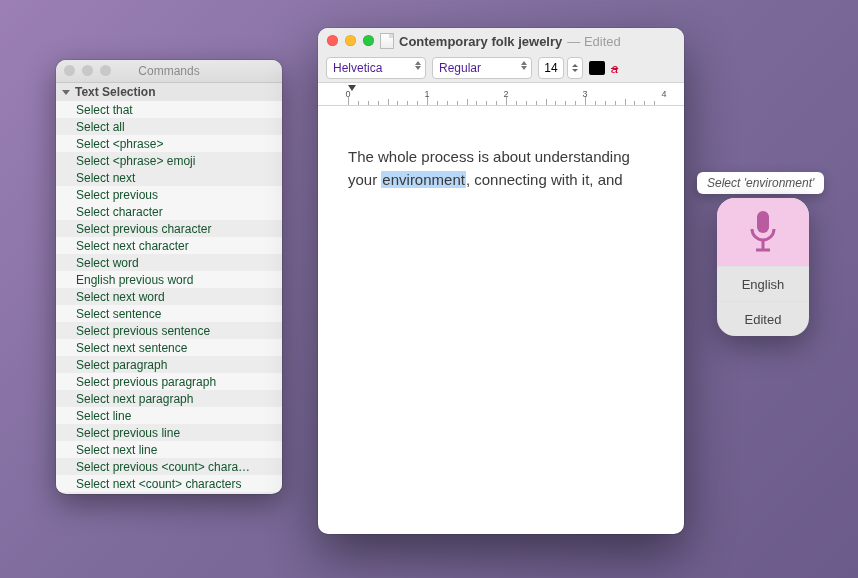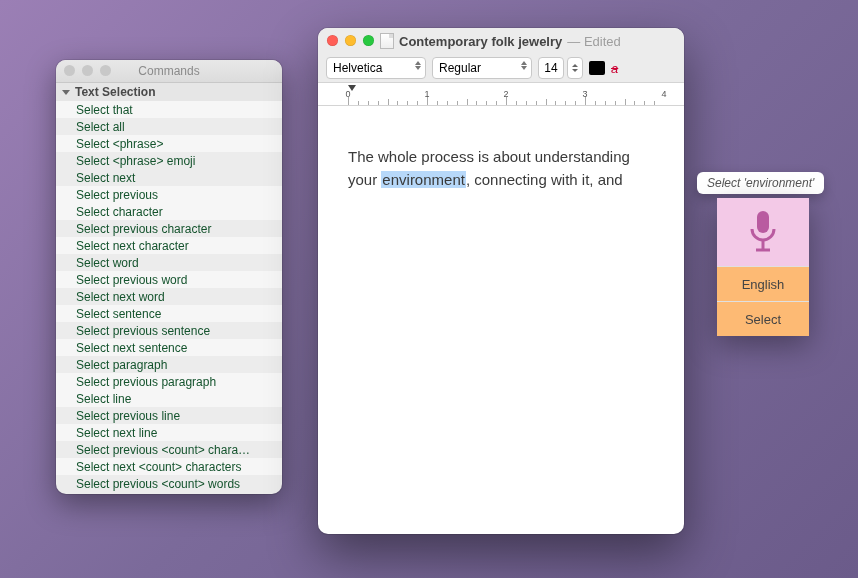--- a/index.html
+++ b/index.html
@@ -123,7 +123,7 @@
   .select-like {
     background: #FFF; border: 1px solid #C8C8C8; border-radius: 4px;
     height: 20px; display: flex; align-items: center; justify-content: space-between;
-    padding: 0 4px 0 6px; font-size: 12px; color: #000000;
+    padding: 0 4px 0 6px; font-size: 12px; color: #4c1d95;
   }
   .sel-car { width:0;height:0;border-left:3px solid transparent;border-right:3px solid transparent;border-top:4px solid #777;border-bottom:none;margin-left:4px; position: relative; }
   .sel-car::before{content:"";position:absolute;top:-9px;left:-3px;width:0;height:0;border-left:3px solid transparent;border-right:3px solid transparent;border-bottom:4px solid #777;}

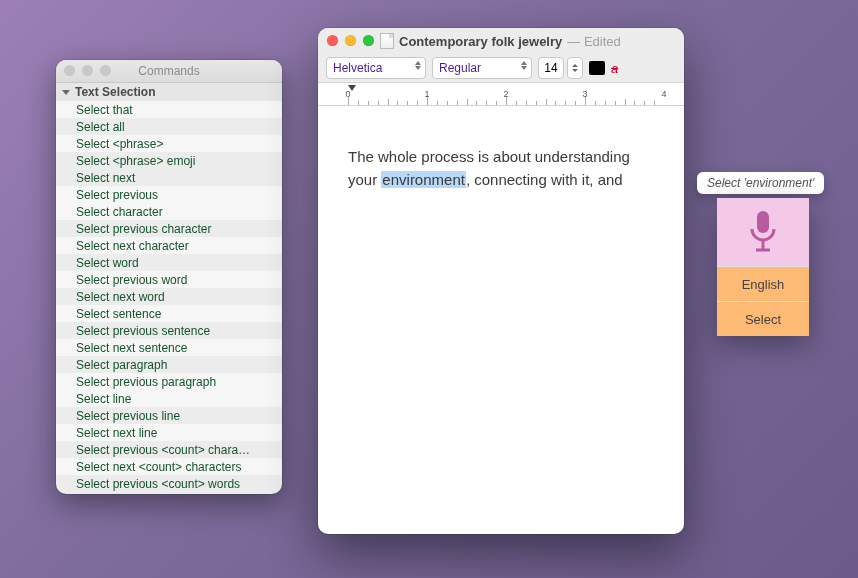--- a/index.html
+++ b/index.html
@@ -220,7 +220,7 @@
       <div class="cmd-item">Select previous character</div>
       <div class="cmd-item alt">Select next character</div>
       <div class="cmd-item">Select word</div>
-      <div class="cmd-item alt">Select previous word</div>
+      <div class="cmd-item alt">English previous word</div>
       <div class="cmd-item">Select next word</div>
       <div class="cmd-item alt">Select sentence</div>
       <div class="cmd-item">Select previous sentence</div>

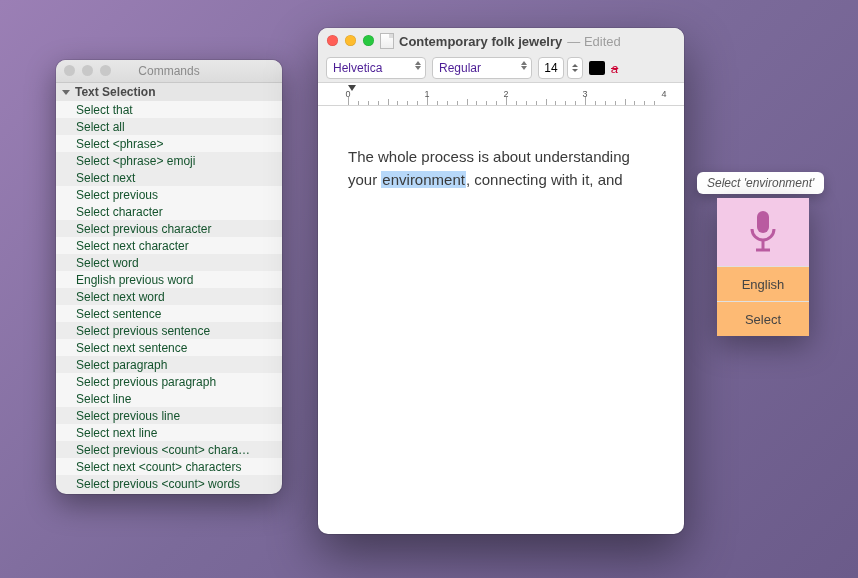--- a/index.html
+++ b/index.html
@@ -177,8 +177,8 @@
     position: absolute;
     left: 717px; top: 198px;
     width: 92px;
-    background: #fdba74;
-    border-radius: 0;
+    background: #e5e5e5;
+    border-radius: 18px;
     box-shadow: 0 10px 30px rgba(0,0,0,0.35);
     overflow: hidden;
   }

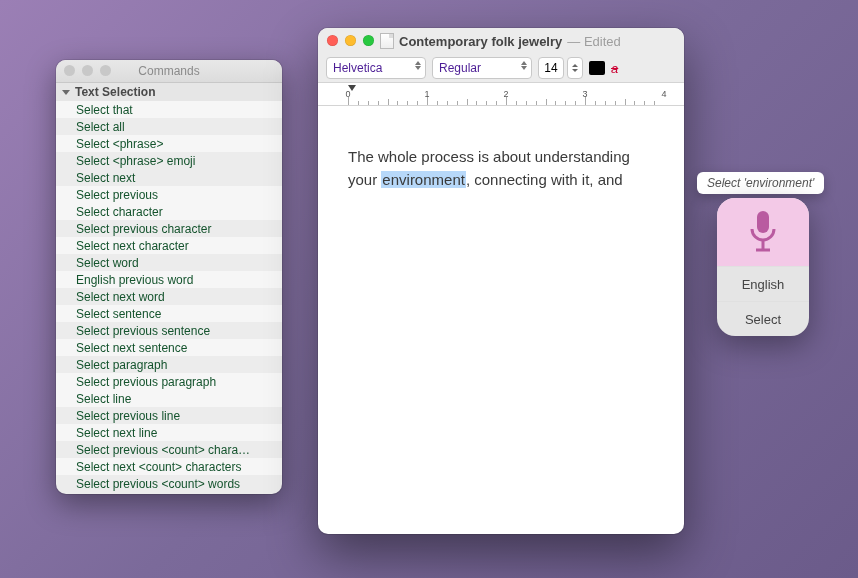--- a/index.html
+++ b/index.html
@@ -328,7 +328,7 @@
     <span>English</span>
   </div>
   <div class="voice-row">
-    <span>Select</span>
+    <span>Edited</span>
   </div>
 </div>
 

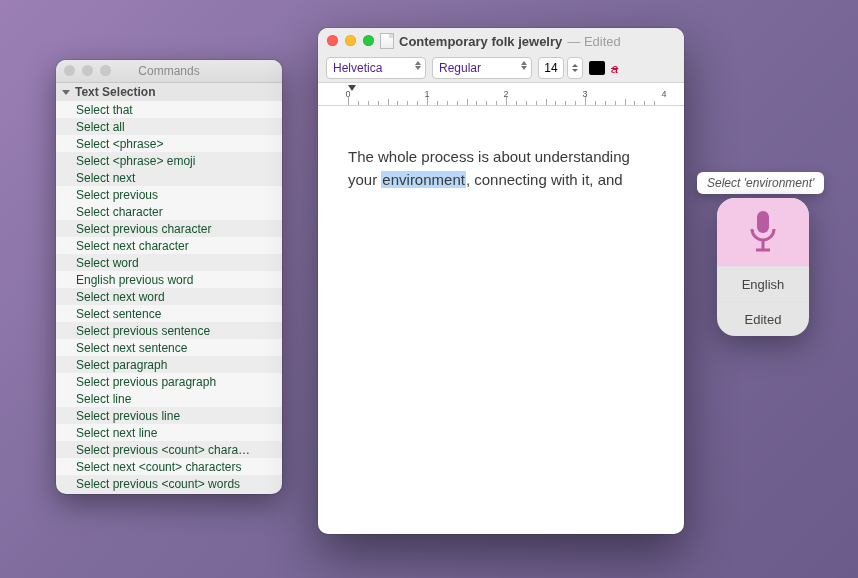--- a/index.html
+++ b/index.html
@@ -227,6 +227,7 @@
       <div class="cmd-item alt">Select next sentence</div>
       <div class="cmd-item">Select paragraph</div>
       <div class="cmd-item alt">Select previous paragraph</div>
+      <div class="cmd-item">Select next paragraph</div>
       <div class="cmd-item alt">Select line</div>
       <div class="cmd-item">Select previous line</div>
       <div class="cmd-item alt">Select next line</div>

